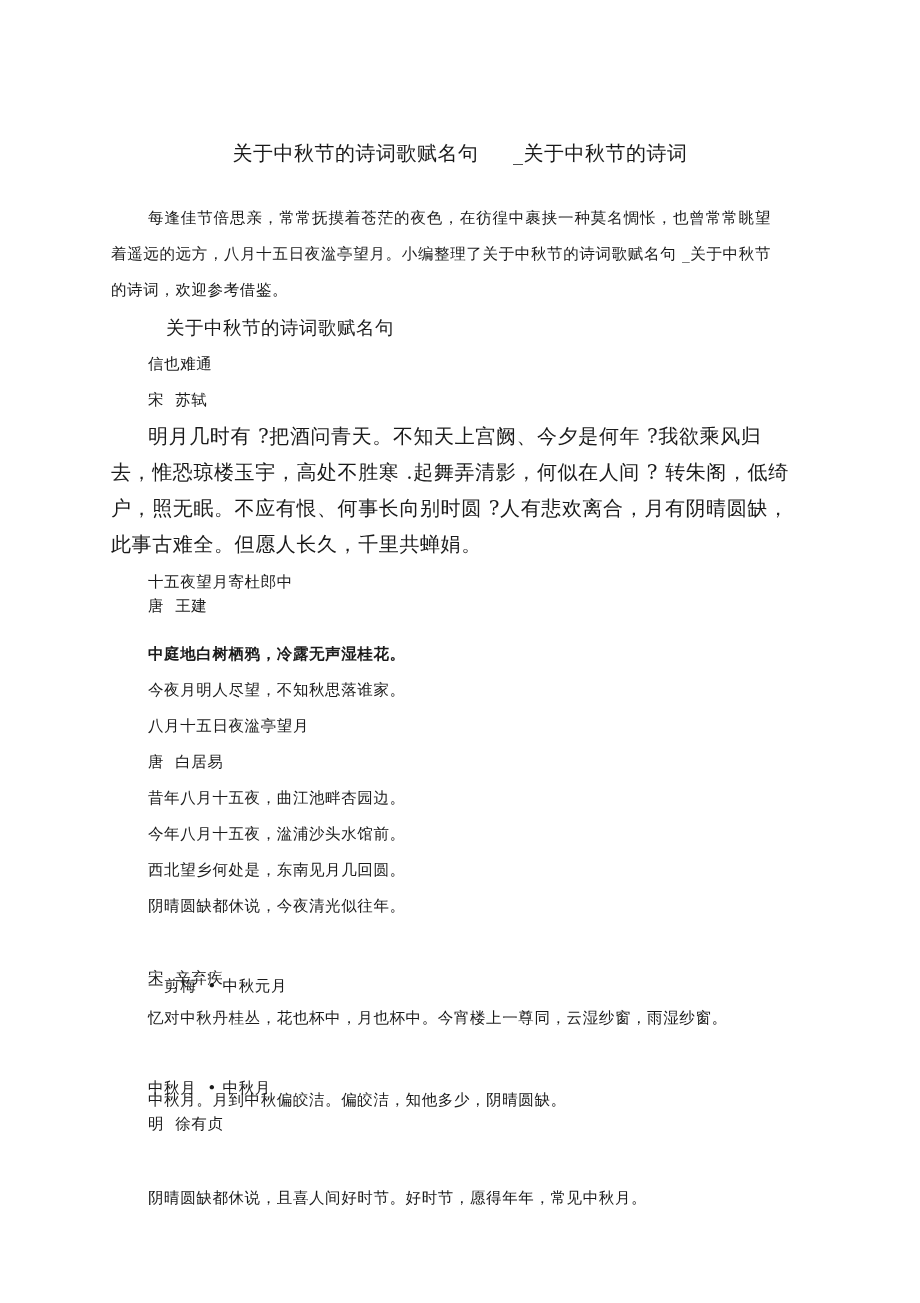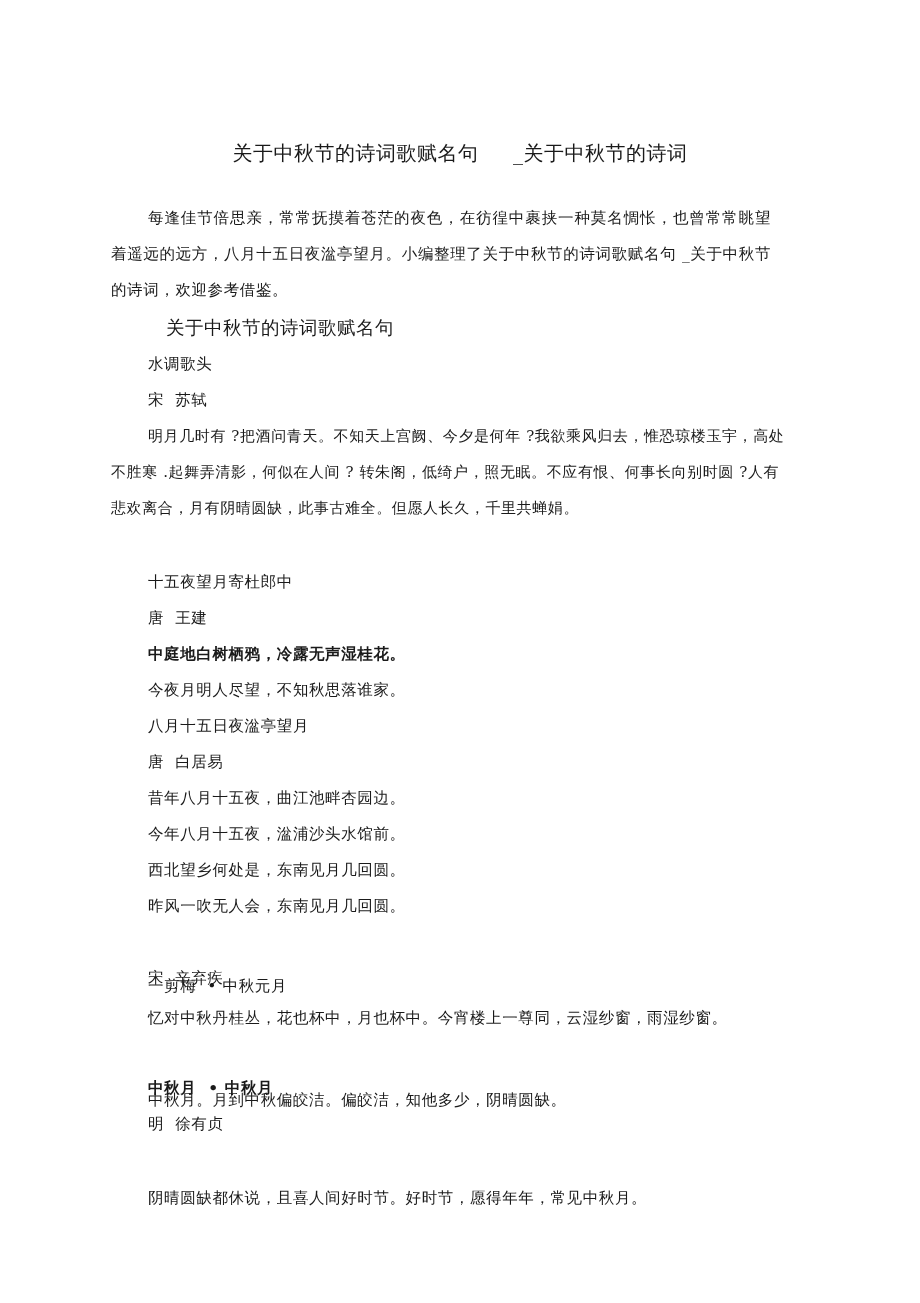--- a/index.html
+++ b/index.html
@@ -79,7 +79,7 @@
 
   <div class="section-heading">关于中秋节的诗词歌赋名句</div>
 
-  <div class="line" style="top:328px;">水调歌头</div>
+  <div class="line" style="top:328px;">信也难通</div>
   <div class="line" style="top:364px;">宋  苏轼</div>
   <div class="para" style="top:394px;">明月几时有 ?把酒问青天。不知天上宫阙、今夕是何年    ?我欲乘风归去，惟恐琼楼玉宇，高处不胜寒 .起舞弄清影，何似在人间   ? 转朱阁，低绮户，照无眠。不应有恨、何事长向别时圆 ?人有悲欢离合，月有阴晴圆缺，此事古难全。但愿人长久，千里共蝉娟。</div>
 

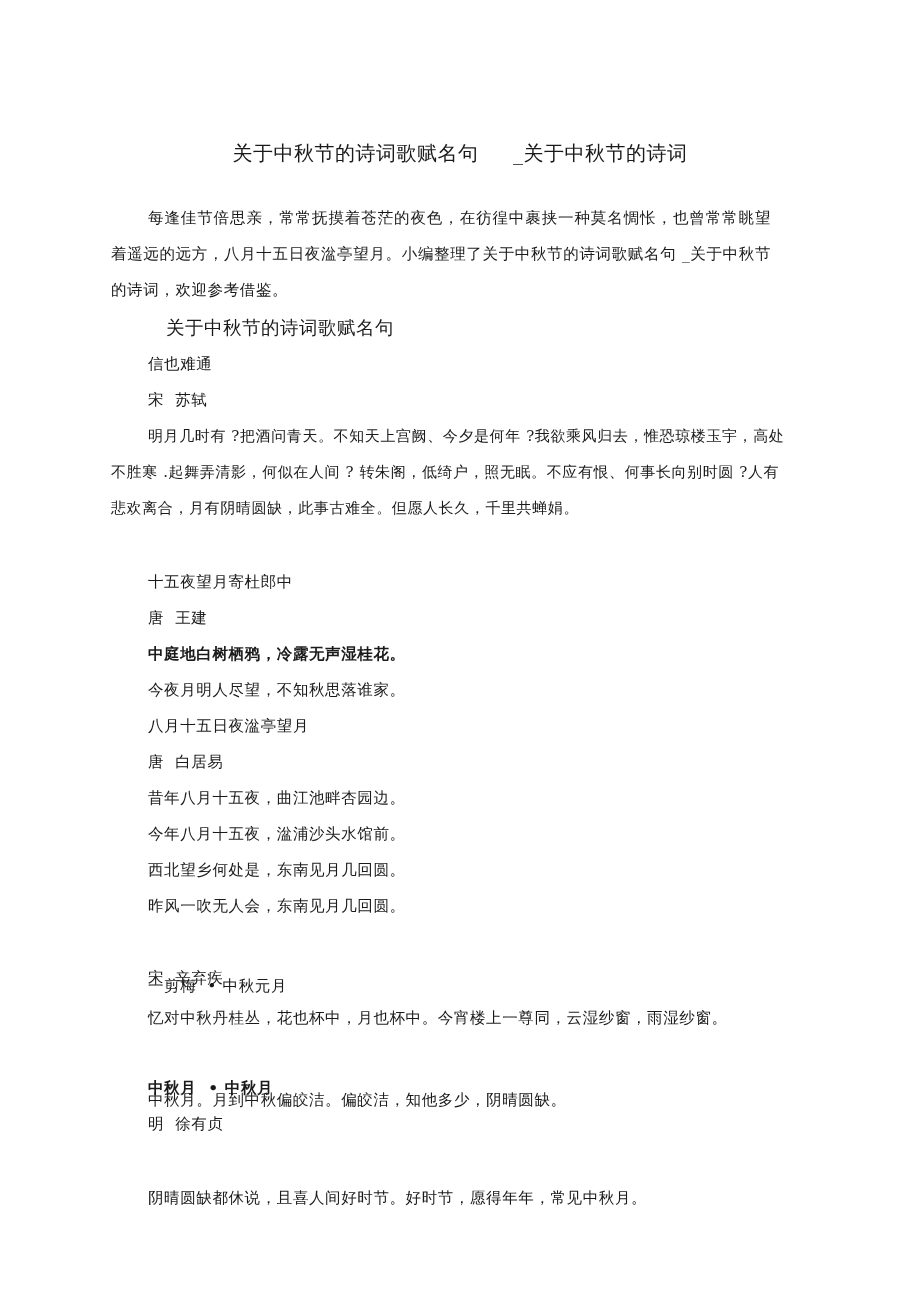--- a/index.html
+++ b/index.html
@@ -62,7 +62,7 @@
       position: absolute;
       left: 111px;
       width: 680px;
-      font-size: 15px;
+      font-size: 20px;
       line-height: 36px;
       text-indent: 37px;
       letter-spacing: 0.6px;

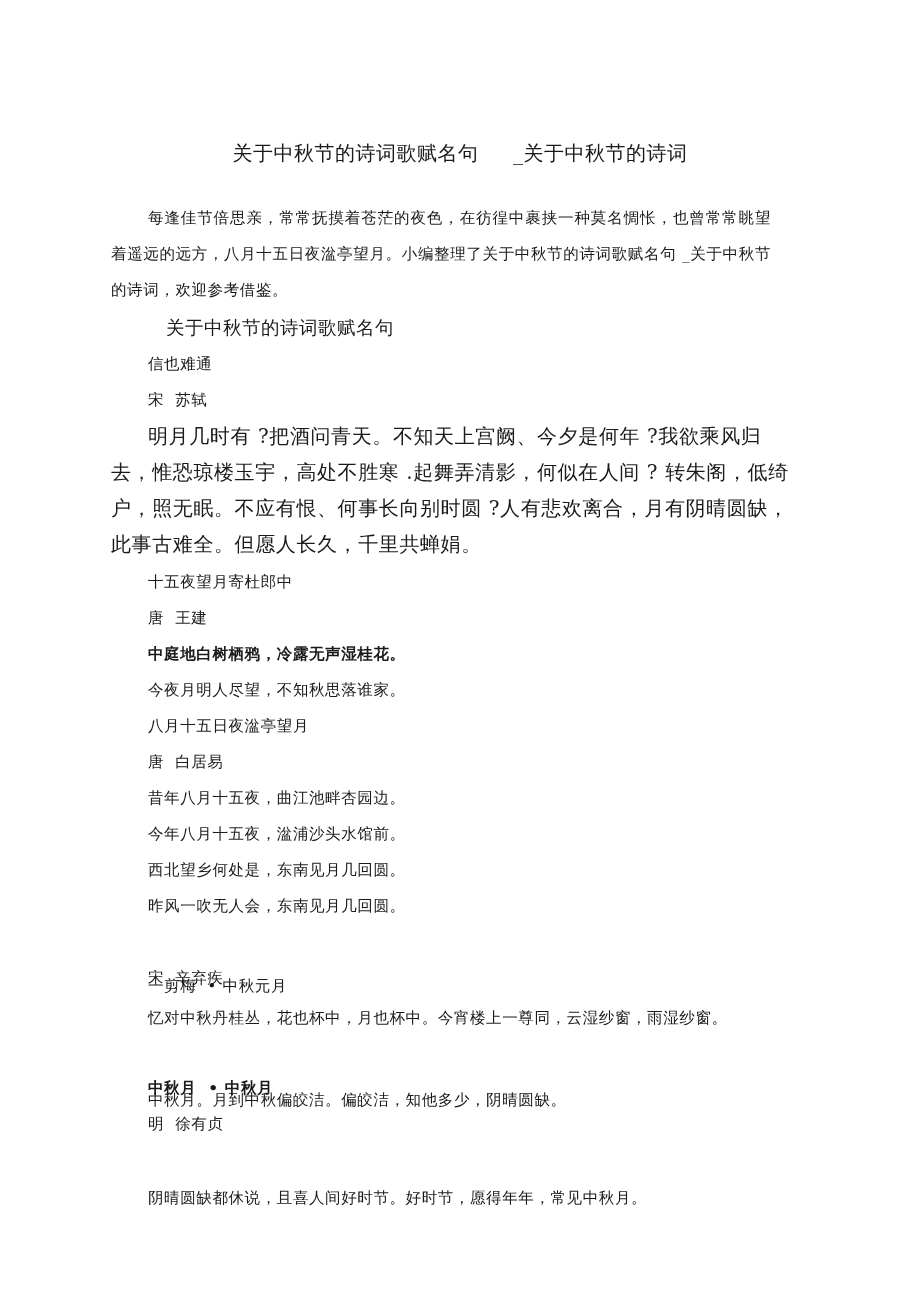--- a/index.html
+++ b/index.html
@@ -84,7 +84,7 @@
   <div class="para" style="top:394px;">明月几时有 ?把酒问青天。不知天上宫阙、今夕是何年    ?我欲乘风归去，惟恐琼楼玉宇，高处不胜寒 .起舞弄清影，何似在人间   ? 转朱阁，低绮户，照无眠。不应有恨、何事长向别时圆 ?人有悲欢离合，月有阴晴圆缺，此事古难全。但愿人长久，千里共蝉娟。</div>
 
   <div class="line" style="top:546px;">十五夜望月寄杜郎中</div>
-  <div class="line" style="top:582px;">唐  王建</div>
+  <div class="line" style="top:570px;">唐  王建</div>
   <div class="line" style="top:618px;font-weight:bold;">中庭地白树栖鸦，冷露无声湿桂花。</div>
   <div class="line" style="top:654px;">今夜月明人尽望，不知秋思落谁家。</div>
 

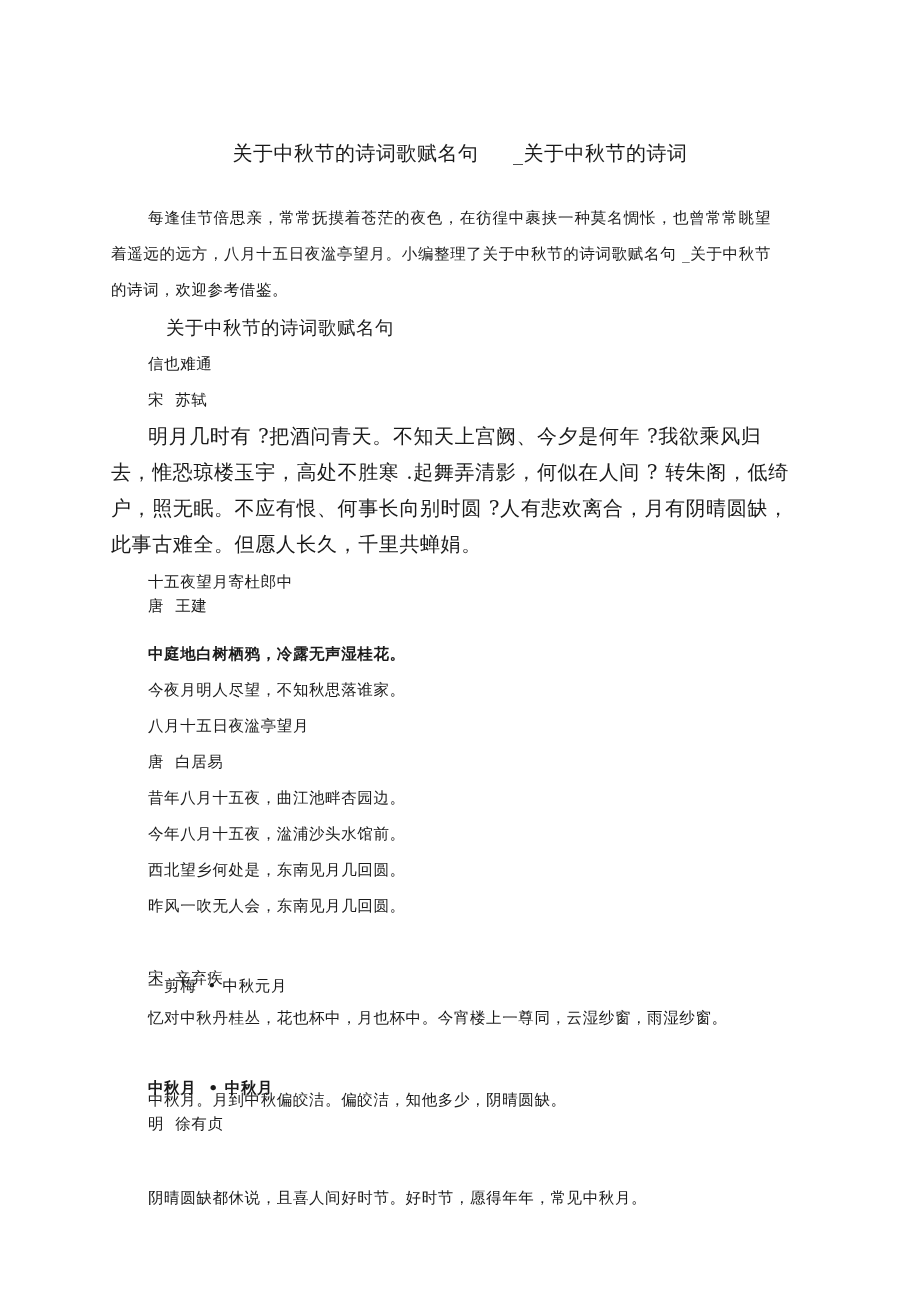--- a/index.html
+++ b/index.html
@@ -93,7 +93,7 @@
   <div class="line" style="top:762px;">昔年八月十五夜，曲江池畔杏园边。</div>
   <div class="line" style="top:798px;">今年八月十五夜，湓浦沙头水馆前。</div>
   <div class="line" style="top:834px;">西北望乡何处是，东南见月几回圆。</div>
-  <div class="line" style="top:870px;">昨风一吹无人会，东南见月几回圆。</div>
+  <div class="line" style="top:870px;">阴晴圆缺都休说，今夜清光似往年。</div>
 
   <div class="line" style="top:950px;">一剪梅  • 中秋元月</div>
   <div class="line" style="top:942px;">宋  辛弃疾</div>

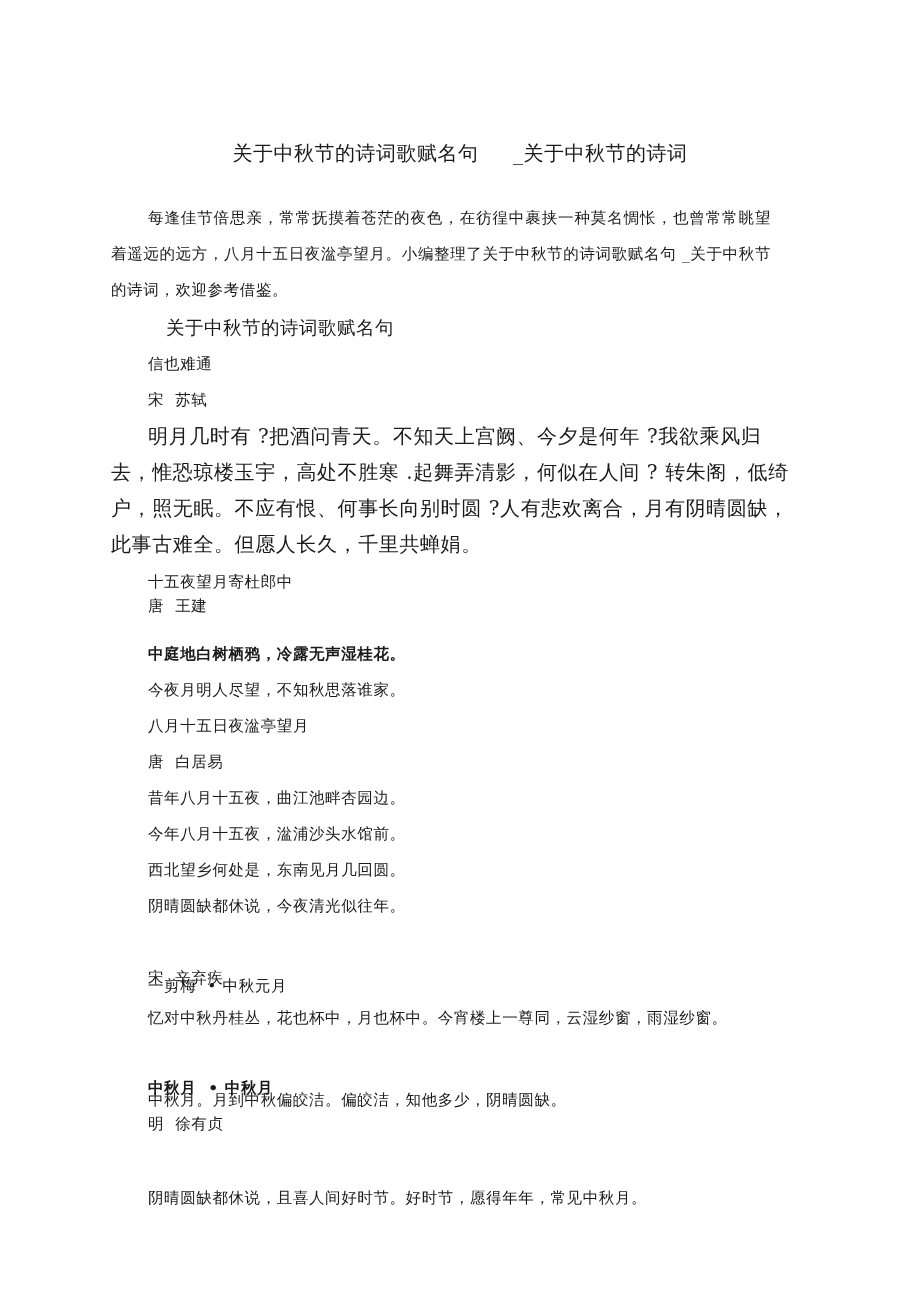--- a/index.html
+++ b/index.html
@@ -99,7 +99,7 @@
   <div class="line" style="top:942px;">宋  辛弃疾</div>
   <div class="line" style="top:982px;">忆对中秋丹桂丛，花也杯中，月也杯中。今宵楼上一尊同，云湿纱窗，雨湿纱窗。</div>
 
-  <div class="line" style="top:1052px;font-weight:bold;">中秋月  • 中秋月</div>
+  <div class="line" style="top:1052px;">中秋月  • 中秋月</div>
   <div class="line" style="top:1088px;">明  徐有贞</div>
   <div class="line" style="top:1064px;">中秋月。月到中秋偏皎洁。偏皎洁，知他多少，阴晴圆缺。</div>
   <div class="line" style="top:1162px;">阴晴圆缺都休说，且喜人间好时节。好时节，愿得年年，常见中秋月。</div>

